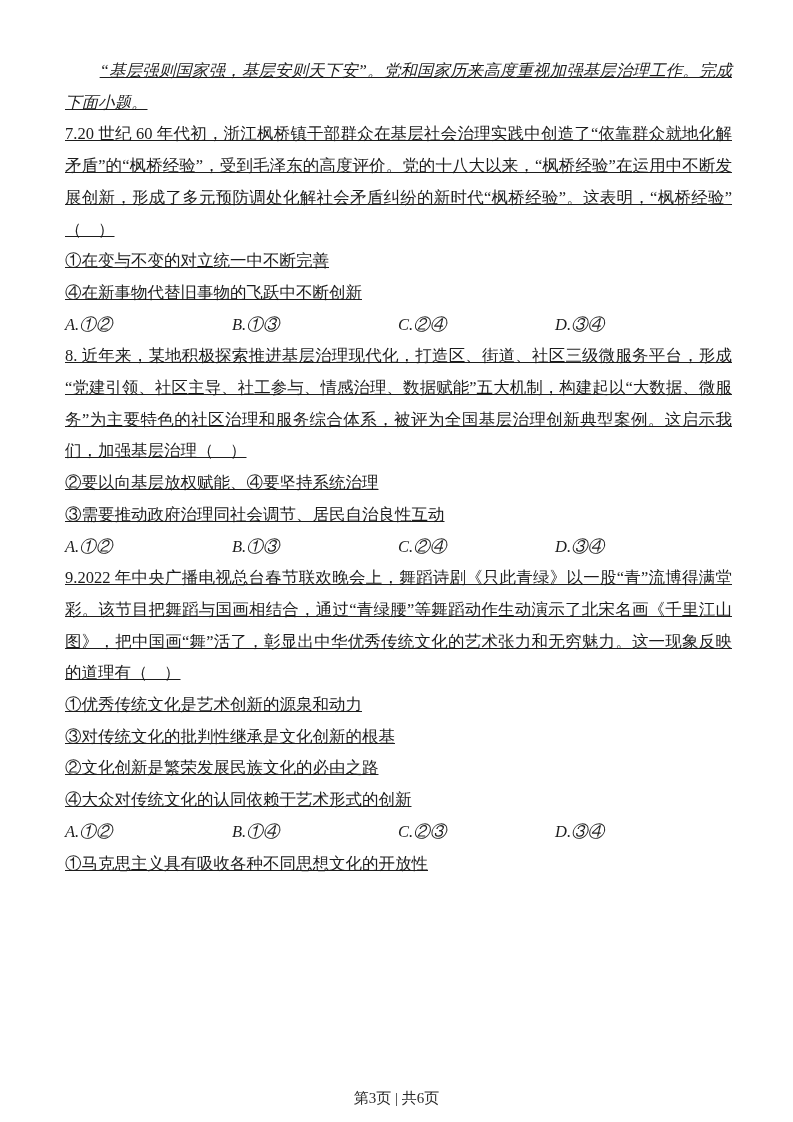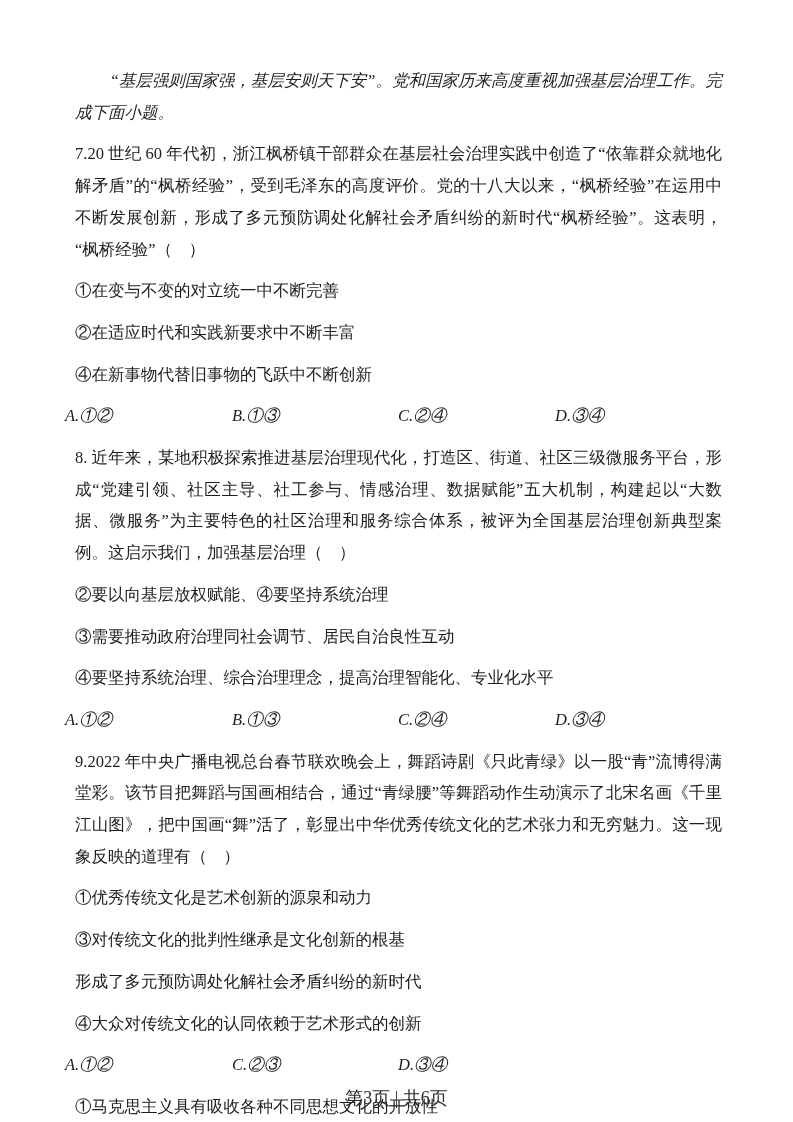--- a/index.html
+++ b/index.html
@@ -27,8 +27,9 @@
     text-justify: inter-ideograph;
   }
   .content p {
-    margin: 10px;
+    margin: 0;
     padding: 0;
+    text-decoration: underline;
   }
   .intro {
     text-indent: 2.1em;

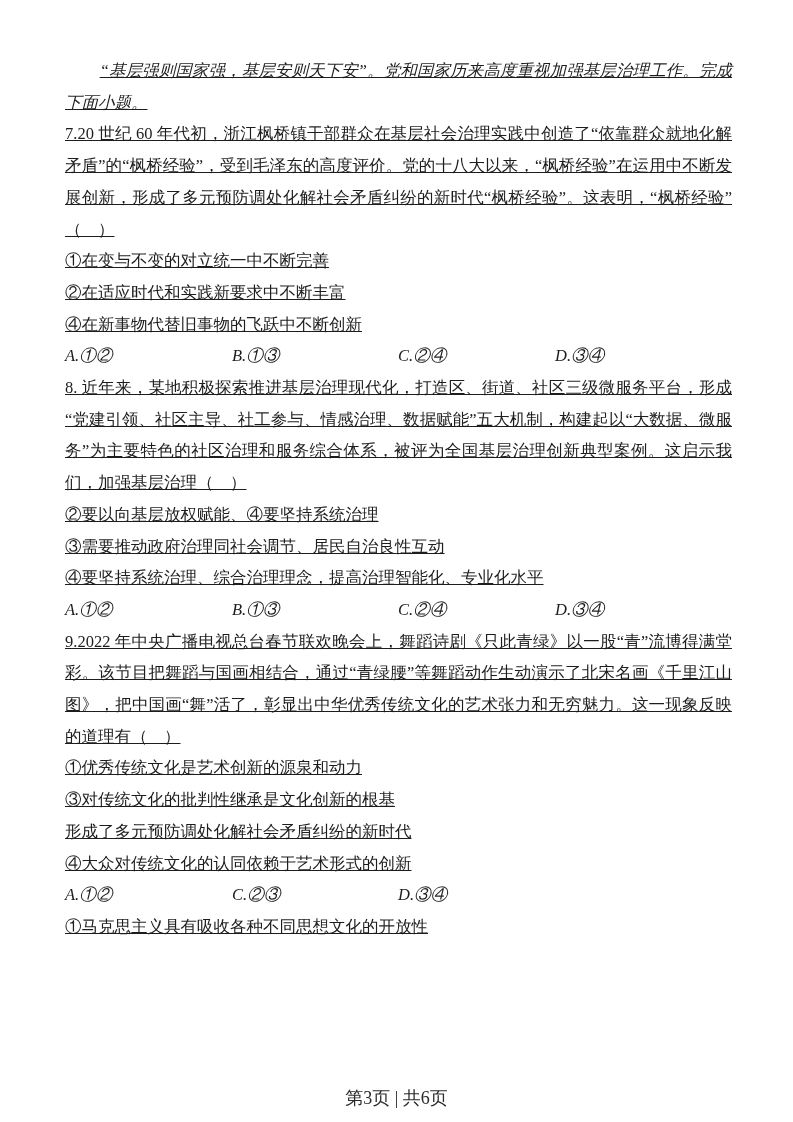--- a/index.html
+++ b/index.html
@@ -66,7 +66,6 @@
 
     <p class="stem">7.20 世纪 60 年代初，浙江枫桥镇干部群众在基层社会治理实践中创造了“依靠群众就地化解矛盾”的“枫桥经验”，受到毛泽东的高度评价。党的十八大以来，“枫桥经验”在运用中不断发展创新，形成了多元预防调处化解社会矛盾纠纷的新时代“枫桥经验”。这表明，“枫桥经验”（　）</p>
     <p class="option">①在变与不变的对立统一中不断完善</p>
-    <p class="option">②在适应时代和实践新要求中不断丰富</p>
     <p class="option">④在新事物代替旧事物的飞跃中不断创新</p>
     <div class="choices-row">
       <span class="choice">A.①②</span>

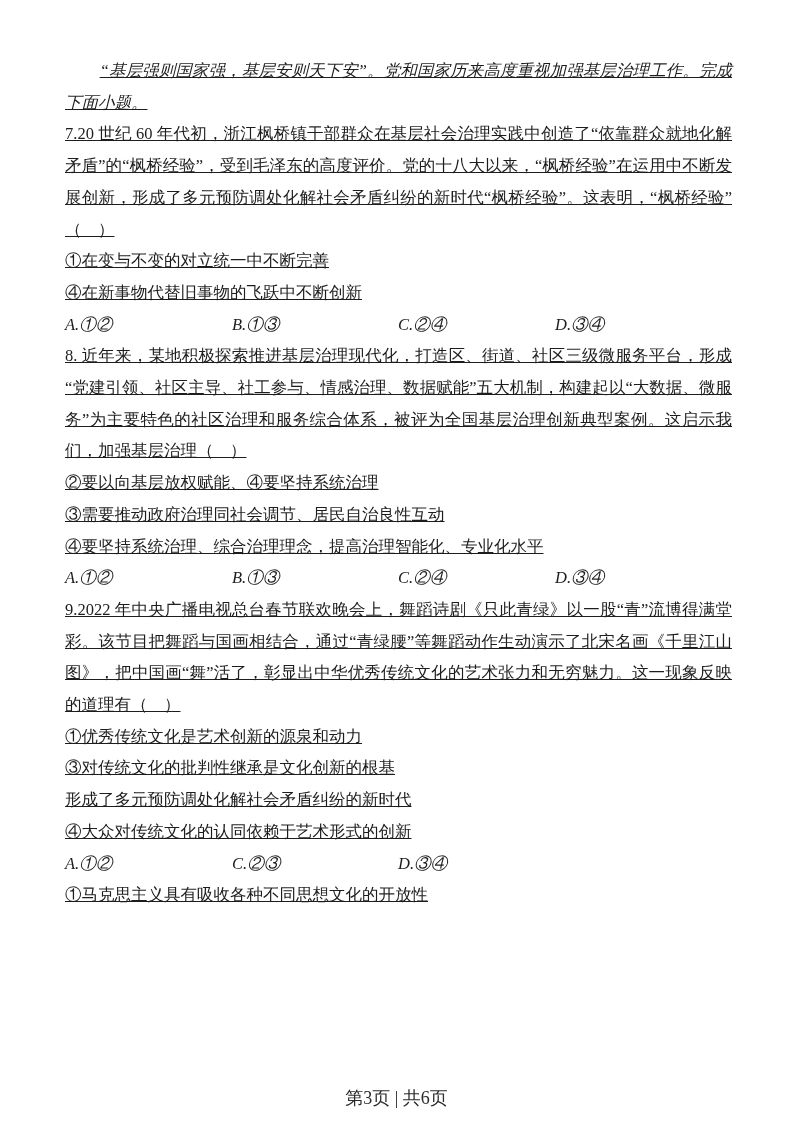--- a/index.html
+++ b/index.html
@@ -77,7 +77,6 @@
     <p class="stem">8. 近年来，某地积极探索推进基层治理现代化，打造区、街道、社区三级微服务平台，形成“党建引领、社区主导、社工参与、情感治理、数据赋能”五大机制，构建起以“大数据、微服务”为主要特色的社区治理和服务综合体系，被评为全国基层治理创新典型案例。这启示我们，加强基层治理（　）</p>
     <p class="option">②要以向基层放权赋能、④要坚持系统治理</p>
     <p class="option">③需要推动政府治理同社会调节、居民自治良性互动</p>
-    <p class="option">④要坚持系统治理、综合治理理念，提高治理智能化、专业化水平</p>
     <div class="choices-row">
       <span class="choice">A.①②</span>
       <span class="choice">B.①③</span>

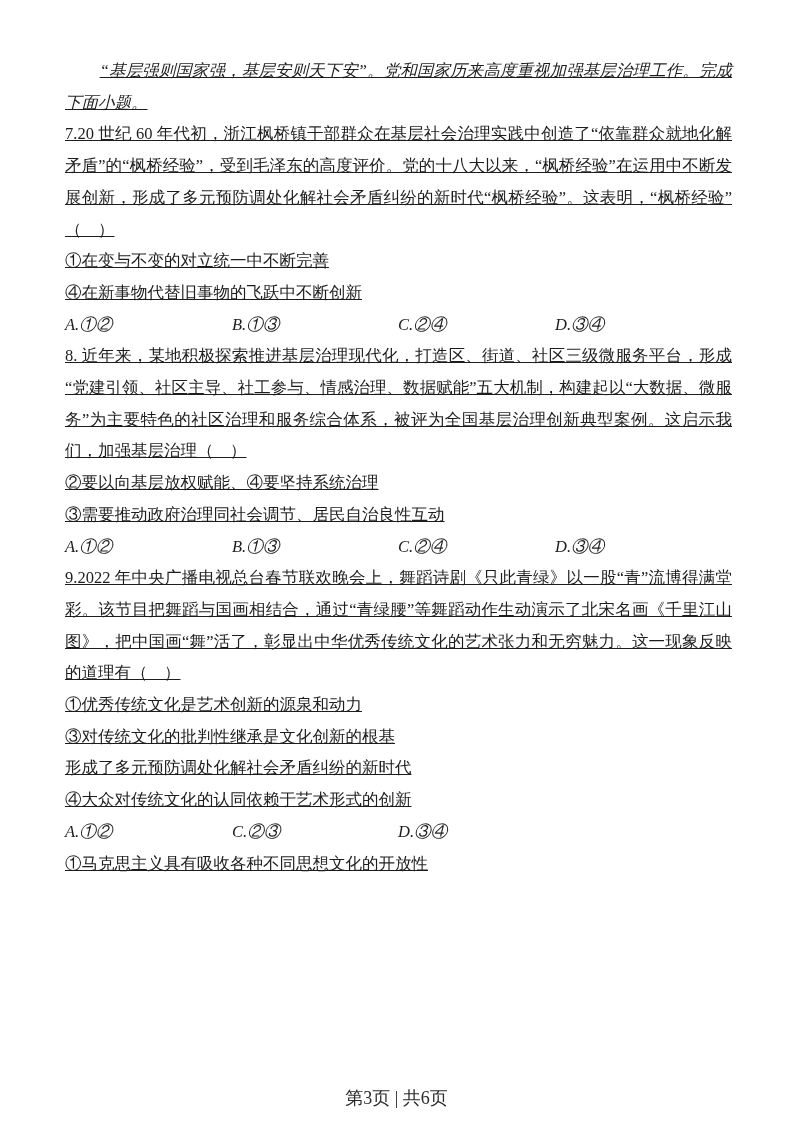--- a/index.html
+++ b/index.html
@@ -87,7 +87,7 @@
     <p class="stem">9.2022 年中央广播电视总台春节联欢晚会上，舞蹈诗剧《只此青绿》以一股“青”流博得满堂彩。该节目把舞蹈与国画相结合，通过“青绿腰”等舞蹈动作生动演示了北宋名画《千里江山图》，把中国画“舞”活了，彰显出中华优秀传统文化的艺术张力和无穷魅力。这一现象反映的道理有（　）</p>
     <p class="option">①优秀传统文化是艺术创新的源泉和动力</p>
     <p class="option">③对传统文化的批判性继承是文化创新的根基</p>
-    <p class="option">形成了多元预防调处化解社会矛盾纠纷的新时代</p>
+    <p class="option">②文化创新是繁荣发展民族文化的必由之路</p>
     <p class="option">④大众对传统文化的认同依赖于艺术形式的创新</p>
     <div class="choices-row">
       <span class="choice">A.①②</span>

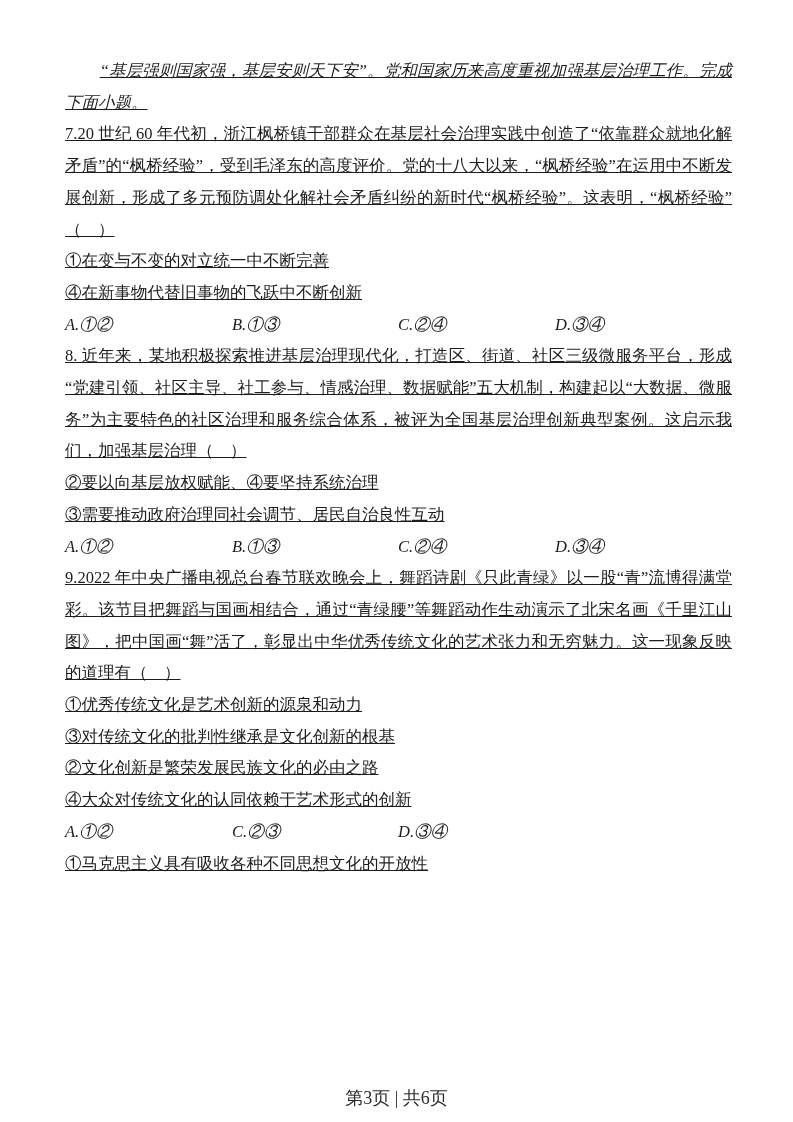--- a/index.html
+++ b/index.html
@@ -91,6 +91,7 @@
     <p class="option">④大众对传统文化的认同依赖于艺术形式的创新</p>
     <div class="choices-row">
       <span class="choice">A.①②</span>
+      <span class="choice">B.①④</span>
       <span class="choice">C.②③</span>
       <span class="choice">D.③④</span>
     </div>

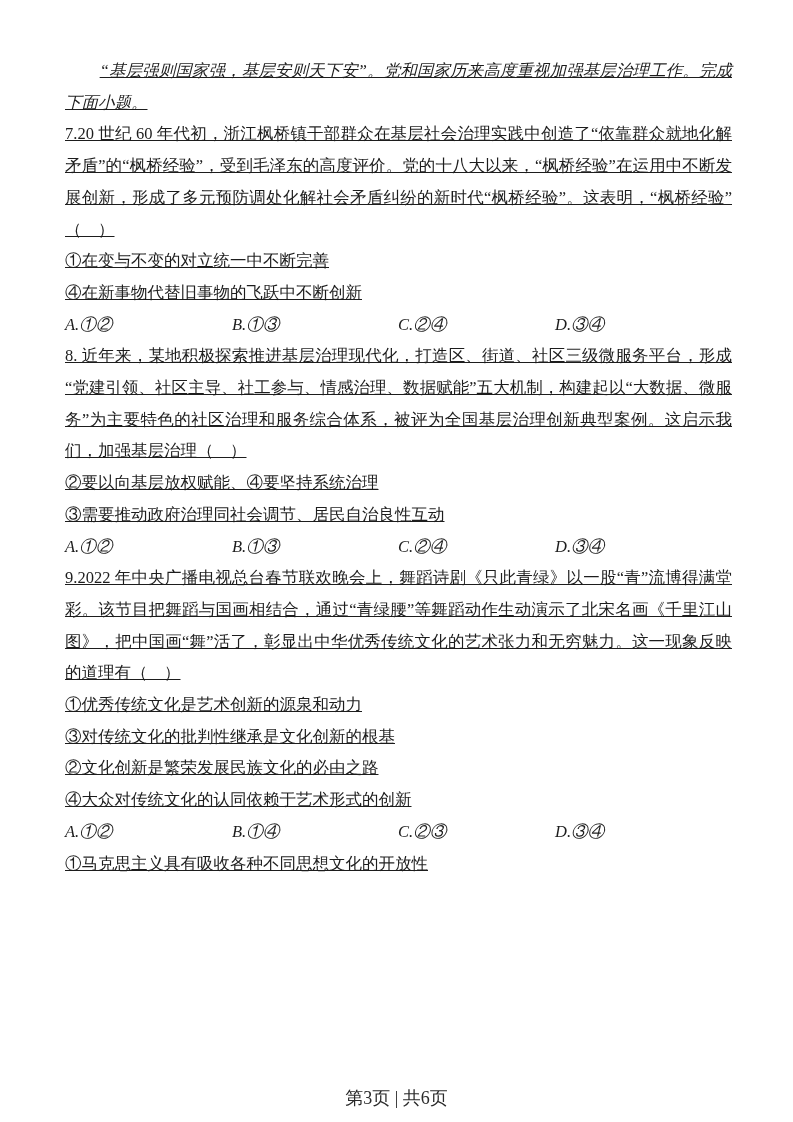--- a/index.html
+++ b/index.html
@@ -50,7 +50,7 @@
     width: 100%;
     top: 1088px;
     text-align: center;
-    font-size: 18px;
+    font-size: 15px;
     line-height: 20px;
     color: #2a2a2a;
     font-family: "Liberation Serif", "DejaVu Serif", serif;

